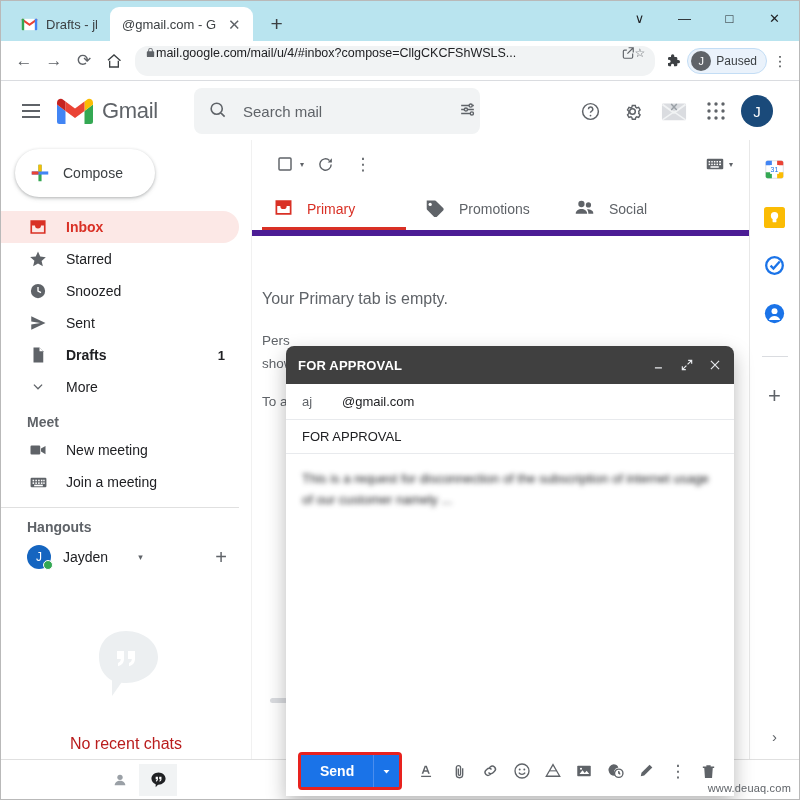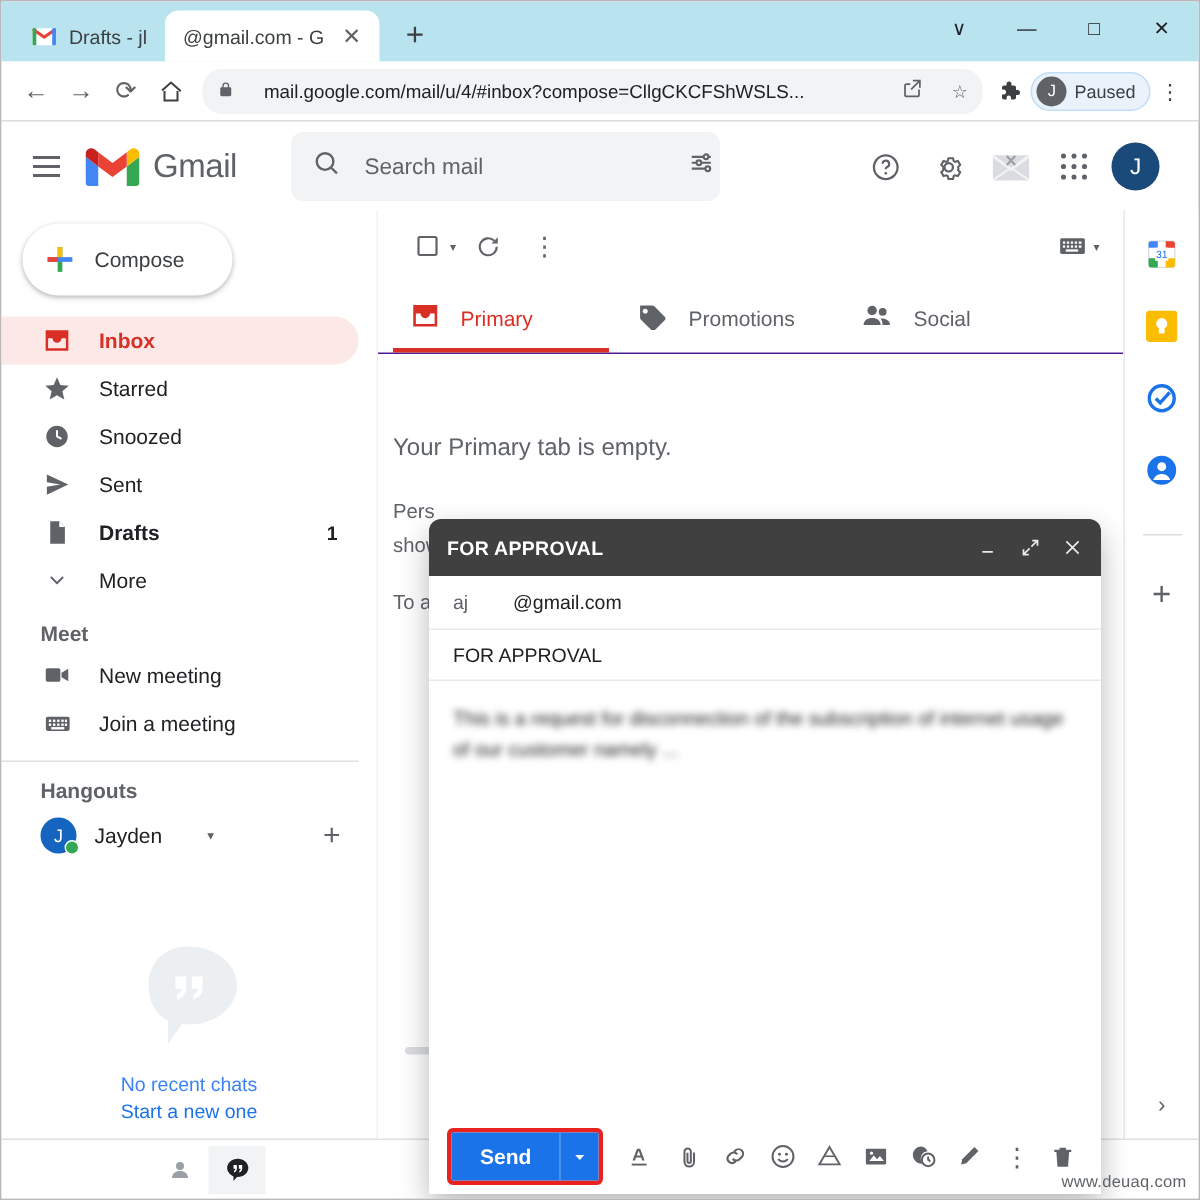--- a/index.html
+++ b/index.html
@@ -59,8 +59,8 @@
   }
   .omnibox {
     flex: 1; height: 30px; background: #f1f3f4; border-radius: 13px;
-    display: flex; align-items: center; padding: 0 10px; margin: 0 6px;
-    gap: 20px; min-width: 0;
+    display: flex; padding: 0 10px; margin: 0 6px;
+    gap: 0; min-width: 0;
   }
   .omni-url {
     font-size: 12.5px; color: #202124; white-space: nowrap;

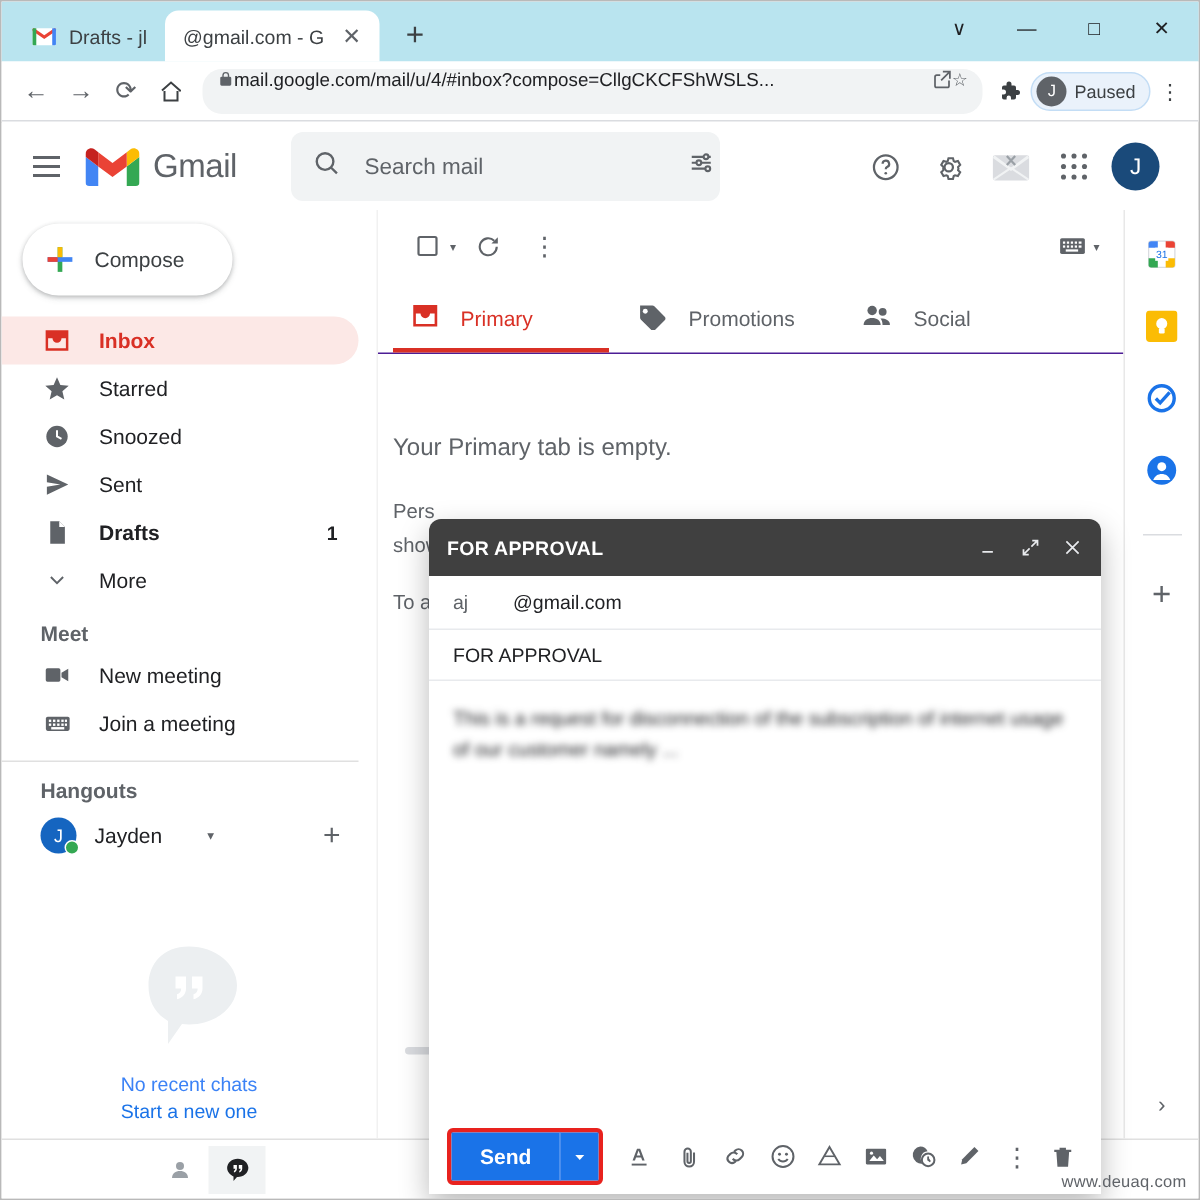--- a/index.html
+++ b/index.html
@@ -140,7 +140,7 @@
   .lt-ico { width: 34px; height: 34px; display:flex; align-items:center; justify-content:center; color:#5f6368;}
   .lt-caret { color:#5f6368; font-size:8px; margin-left:-6px;}
   .lt-right { margin-left: auto; display: flex; align-items: center; padding-right: 16px; gap: 3px;}
-  .tabs-row { display: flex; height: 48px; border-bottom: 1px solid #4c1d95; padding-left: 10px; }
+  .tabs-row { display: flex; height: 48px; border-bottom: 6px solid #4c1d95; padding-left: 10px; }
   .mtab {
     display: flex; align-items: center; gap: 14px; width: 150px;
     font-size: 14px; color: #5f6368; position: relative; padding-left: 12px;

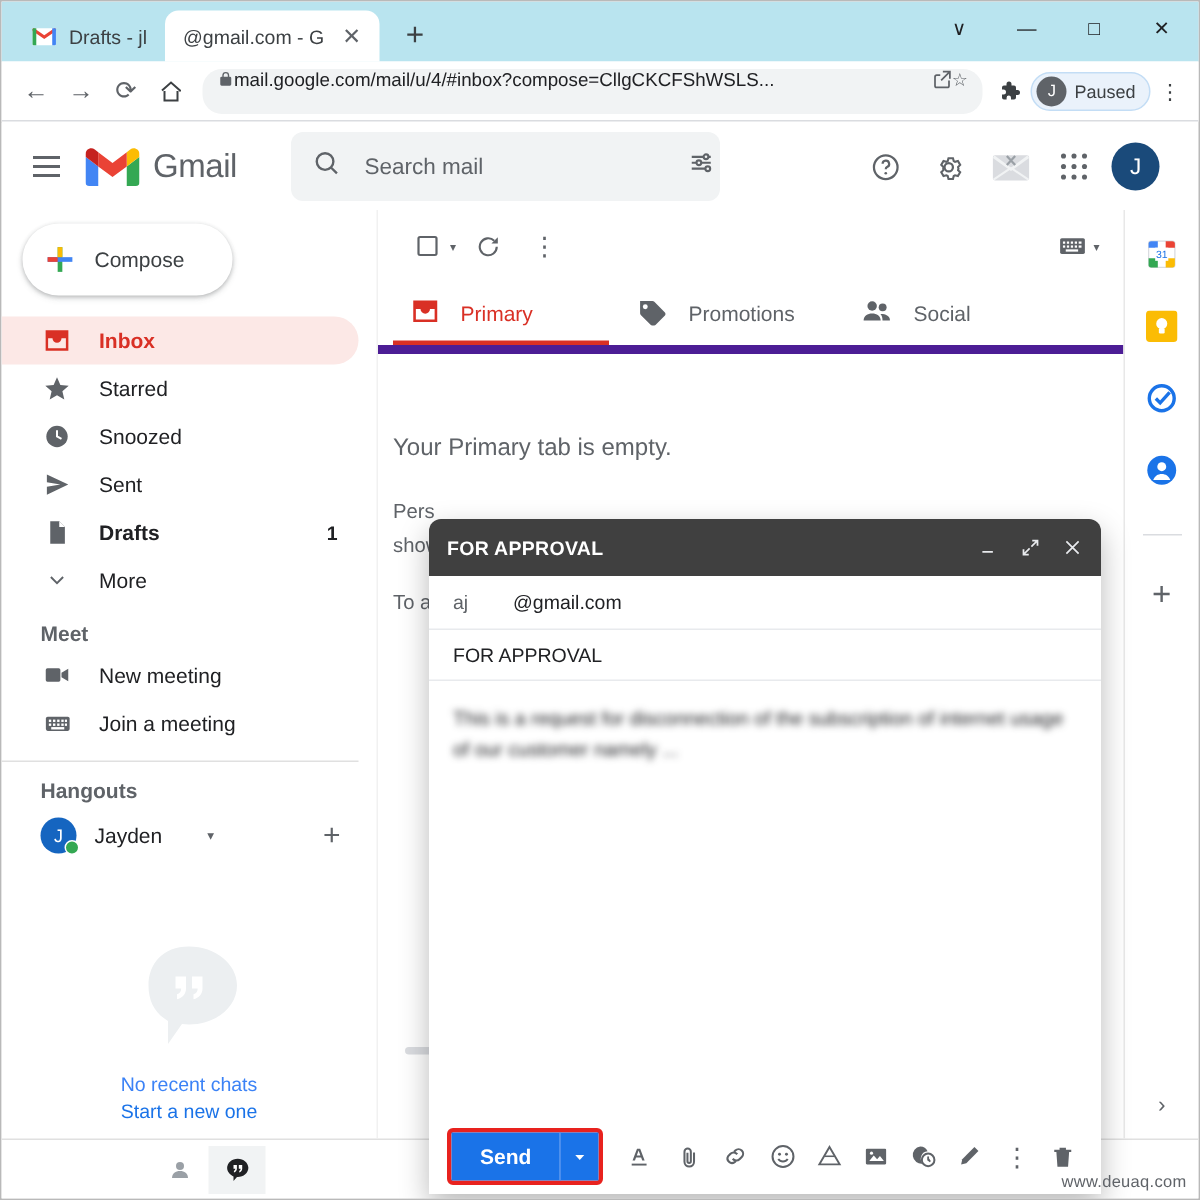--- a/index.html
+++ b/index.html
@@ -131,7 +131,7 @@
   .hu-plus { margin-left:auto; color:#5f6368; font-size:20px; padding-right:24px; font-weight:300;}
   .chat-empty { margin-top: 48px; text-align: center; }
   .chat-bubble { width: 84px; height: 84px; margin: 0 auto; position: relative; }
-  .ce-line1 { font-size: 13px; color: #3b82f6; margin-top: 8px; }
+  .ce-line1 { font-size: 16px; color: #b91c1c; margin-top: 28px; }
   .ce-line2 { font-size: 13px; color: #1a73e8; margin-top: 3px; }
 
   

